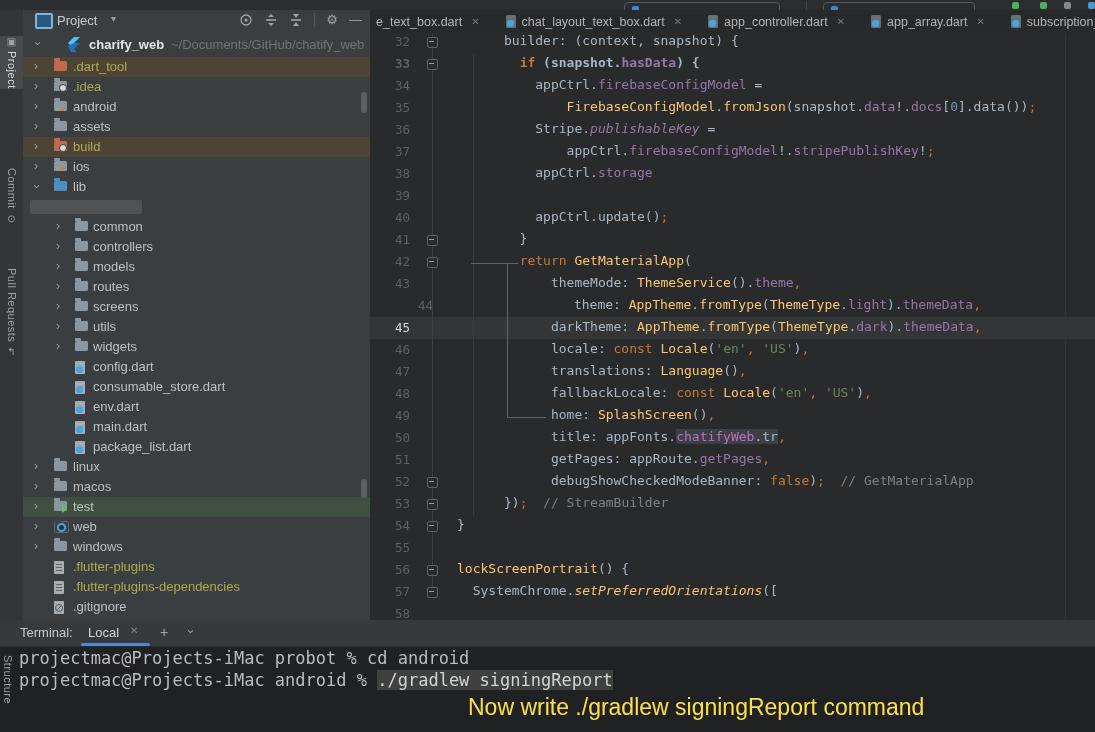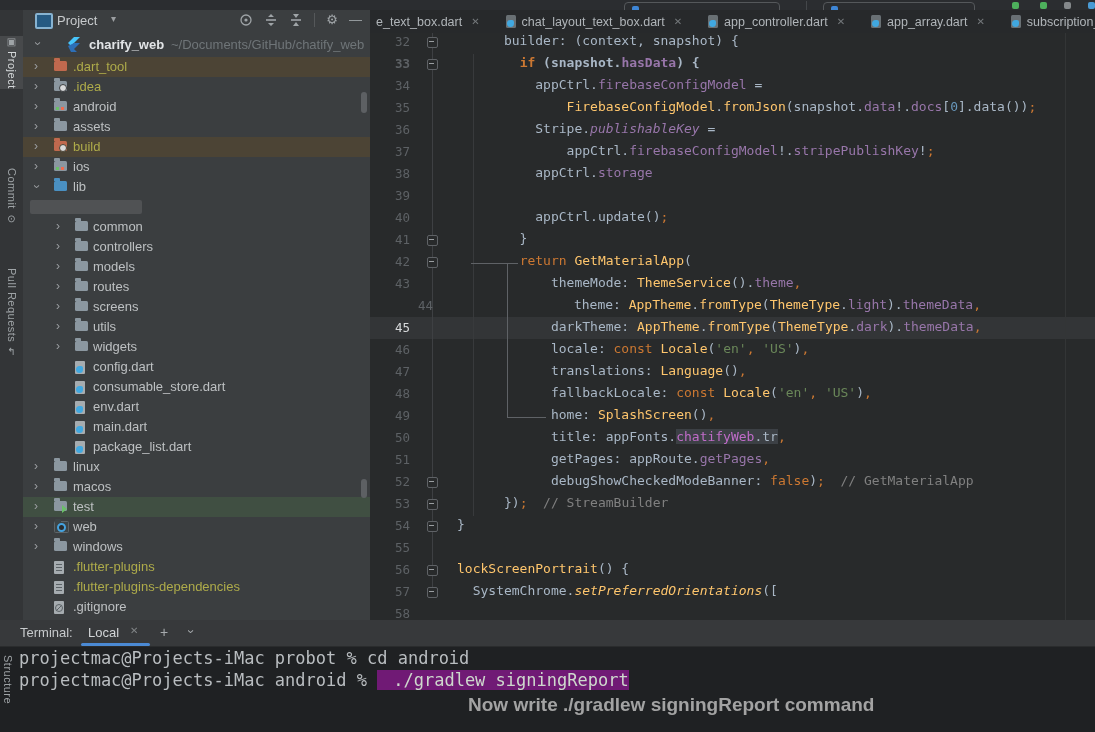--- a/index.html
+++ b/index.html
@@ -93,7 +93,7 @@
   .t-chev{position:absolute;left:188px;top:5px;color:#a7abae;}
   .t-body{position:absolute;left:0;top:26px;width:100%;height:86px;}
   .tline{position:absolute;left:19px;font-family:"DejaVu Sans Mono",monospace;font-size:17px;color:#b9bdc0;white-space:pre;}
-  .tsel{background:#701a75;color:#ced8cd;padding-left:16px;}
+  .tsel{background:#404040;color:#ced8cd;}
   .annotation{position:absolute;left:468px;top:74px;font-size:19px;font-weight:bold;color:#a3a3a3;}
   .structure-lbl{position:absolute;left:2px;top:655px;writing-mode:vertical-rl;color:#9fa4a7;font-size:11px;letter-spacing:.5px;z-index:7;}
   svg.mini{display:block;}

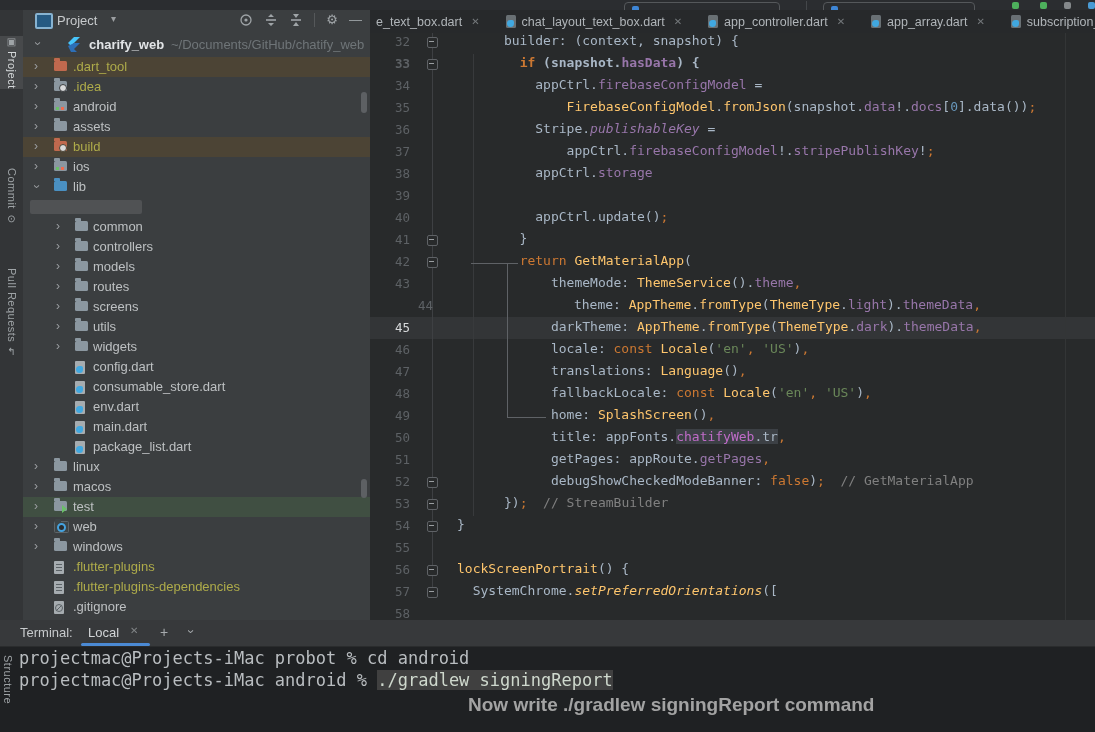--- a/index.html
+++ b/index.html
@@ -94,7 +94,7 @@
   .t-body{position:absolute;left:0;top:26px;width:100%;height:86px;}
   .tline{position:absolute;left:19px;font-family:"DejaVu Sans Mono",monospace;font-size:17px;color:#b9bdc0;white-space:pre;}
   .tsel{background:#404040;color:#ced8cd;}
-  .annotation{position:absolute;left:468px;top:74px;font-size:19px;font-weight:bold;color:#a3a3a3;}
+  .annotation{position:absolute;left:468px;top:74px;font-size:23px;font-weight:normal;color:#fde047;}
   .structure-lbl{position:absolute;left:2px;top:655px;writing-mode:vertical-rl;color:#9fa4a7;font-size:11px;letter-spacing:.5px;z-index:7;}
   svg.mini{display:block;}
 </style>

